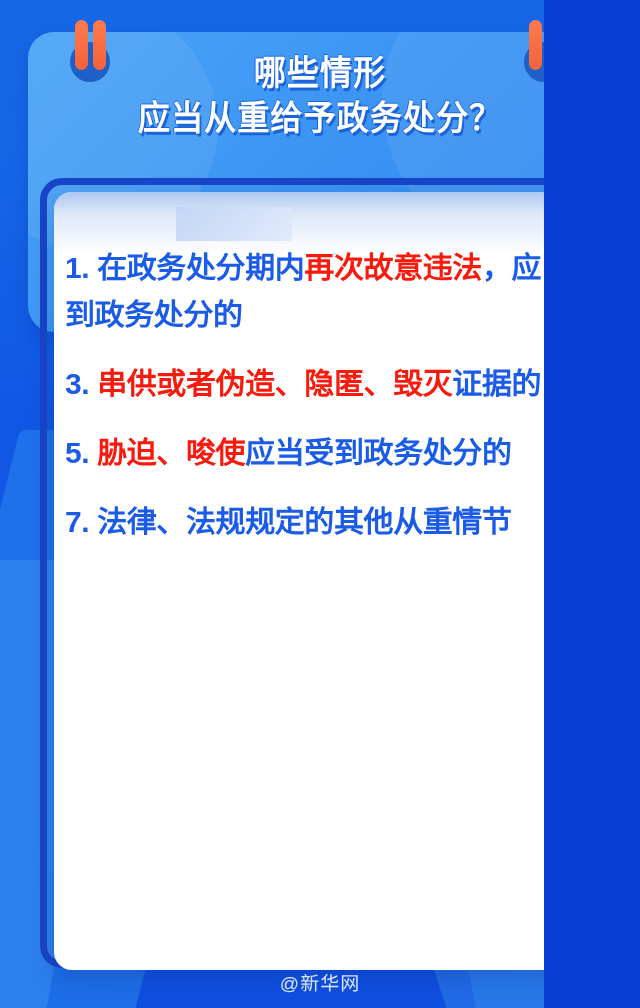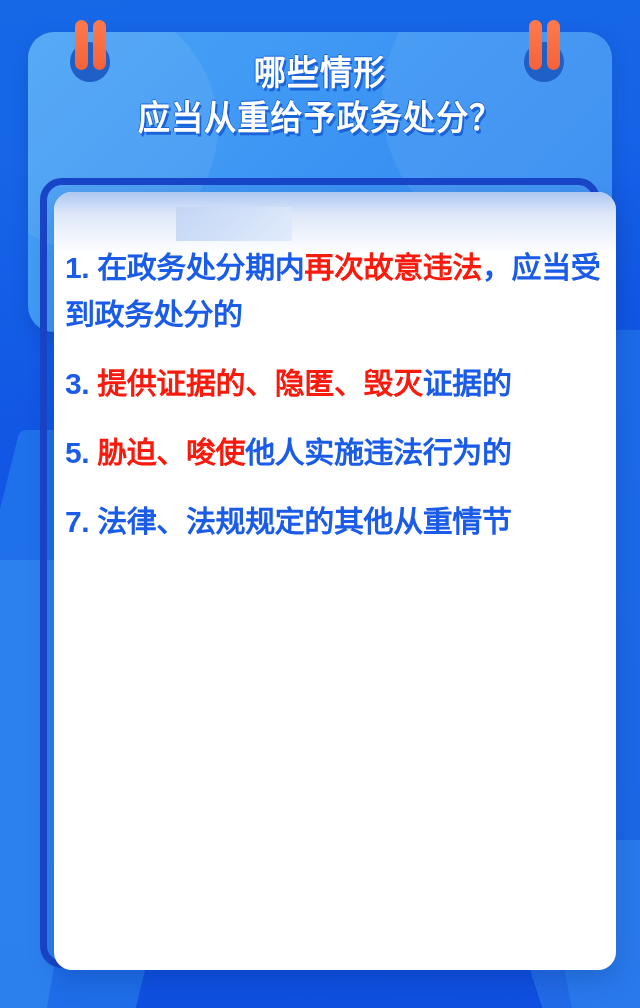--- a/index.html
+++ b/index.html
@@ -10,7 +10,7 @@
   }
   #poster {
     position: relative;
-    width: 640px;
+    width: 544px;
     height: 1008px;
     overflow: hidden;
     font-family: "Liberation Sans", "DejaVu Sans", sans-serif;

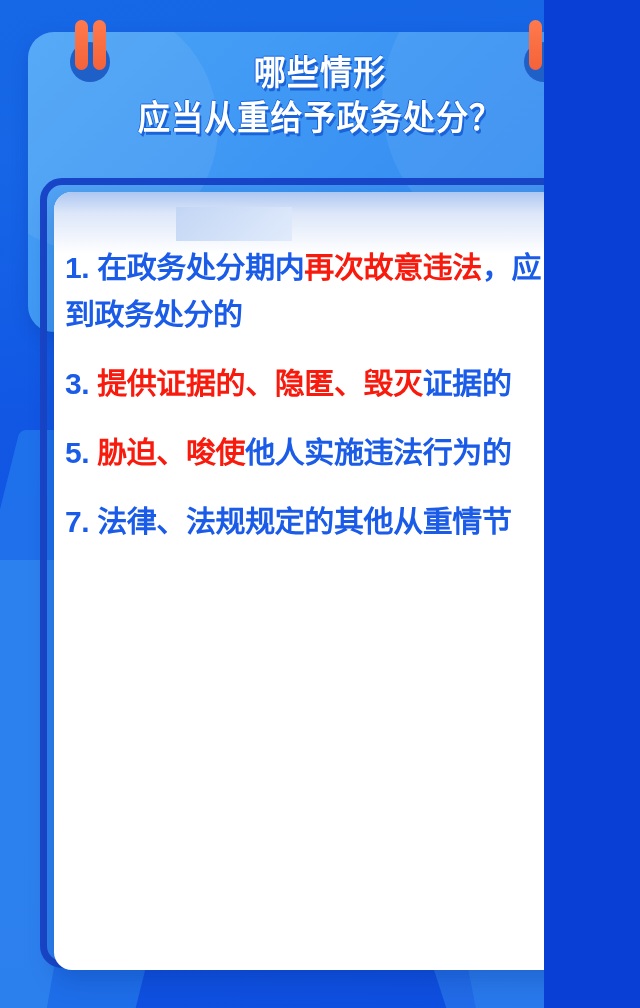--- a/index.html
+++ b/index.html
@@ -262,7 +262,7 @@
     <div class="card-ghost-block"></div>
     <div class="list" id="list">
         <div class="item"><span class="num">1. </span><span class="">在政务处分期内</span><span class="em">再次故意违法</span><span class="">，应当受到政务处分的</span></div>
-        <div class="item"><span class="num">3. </span><span class="em">提供证据的、隐匿、毁灭</span><span class="">证据的</span></div>
+        <div class="item"><span class="num">3. </span><span class="em">串供或者伪造、隐匿、毁灭</span><span class="">证据的</span></div>
         <div class="item"><span class="num">5. </span><span class="em">胁迫、唆使</span><span class="">他人实施违法行为的</span></div>
         <div class="item"><span class="num">7. </span><span class="">法律、法规规定的其他从重情节</span></div>
       </div>

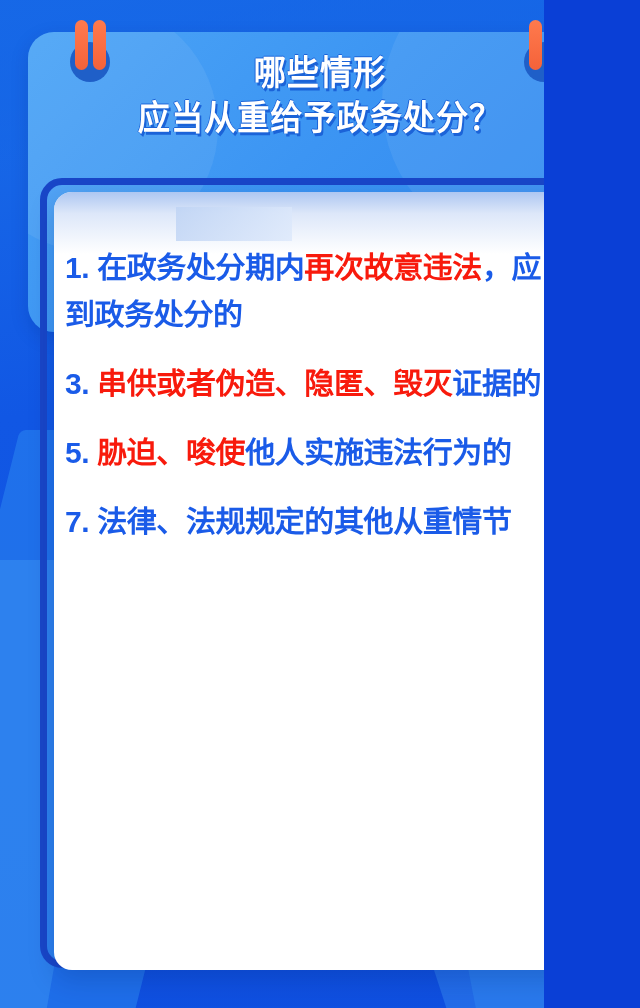--- a/index.html
+++ b/index.html
@@ -263,7 +263,7 @@
     <div class="list" id="list">
         <div class="item"><span class="num">1. </span><span class="">在政务处分期内</span><span class="em">再次故意违法</span><span class="">，应当受到政务处分的</span></div>
         <div class="item"><span class="num">3. </span><span class="em">串供或者伪造、隐匿、毁灭</span><span class="">证据的</span></div>
-        <div class="item"><span class="num">5. </span><span class="em">胁迫、唆使</span><span class="">他人实施违法行为的</span></div>
+        <div class="item"><span class="num">5. </span><span class="em">胁迫、唆使</span><span class="">应当受到政务处分的</span></div>
         <div class="item"><span class="num">7. </span><span class="">法律、法规规定的其他从重情节</span></div>
       </div>
   </div>

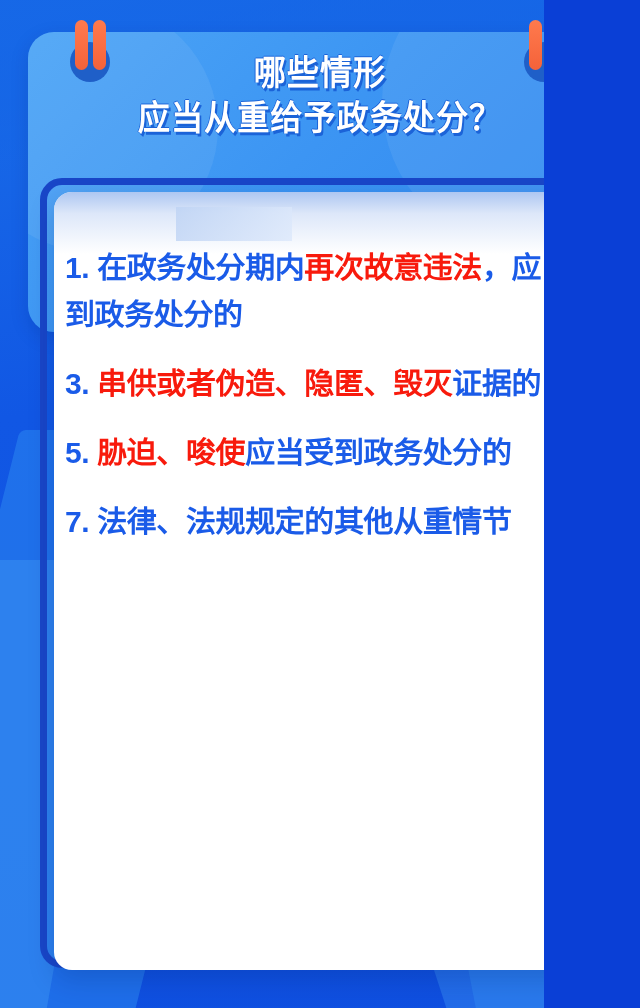--- a/index.html
+++ b/index.html
@@ -268,6 +268,7 @@
       </div>
   </div>
 
+  <div class="watermark">@新华网</div>
 
 </div>
 

